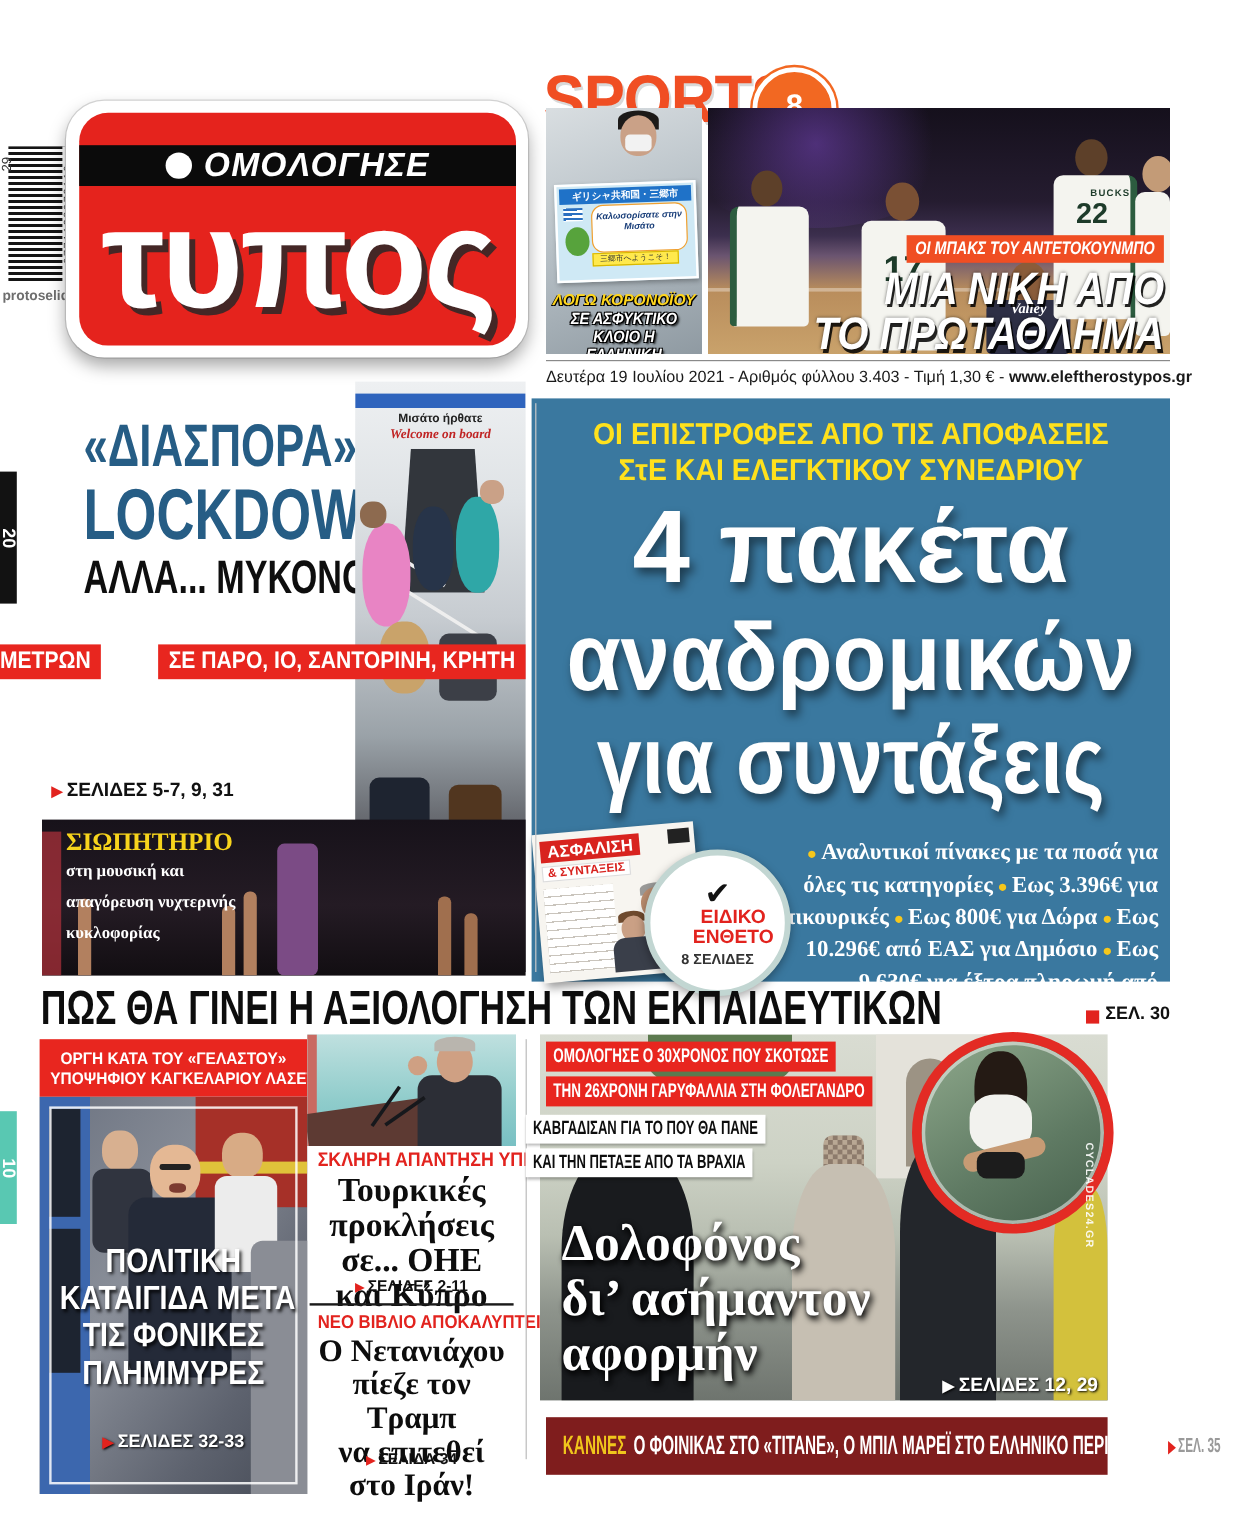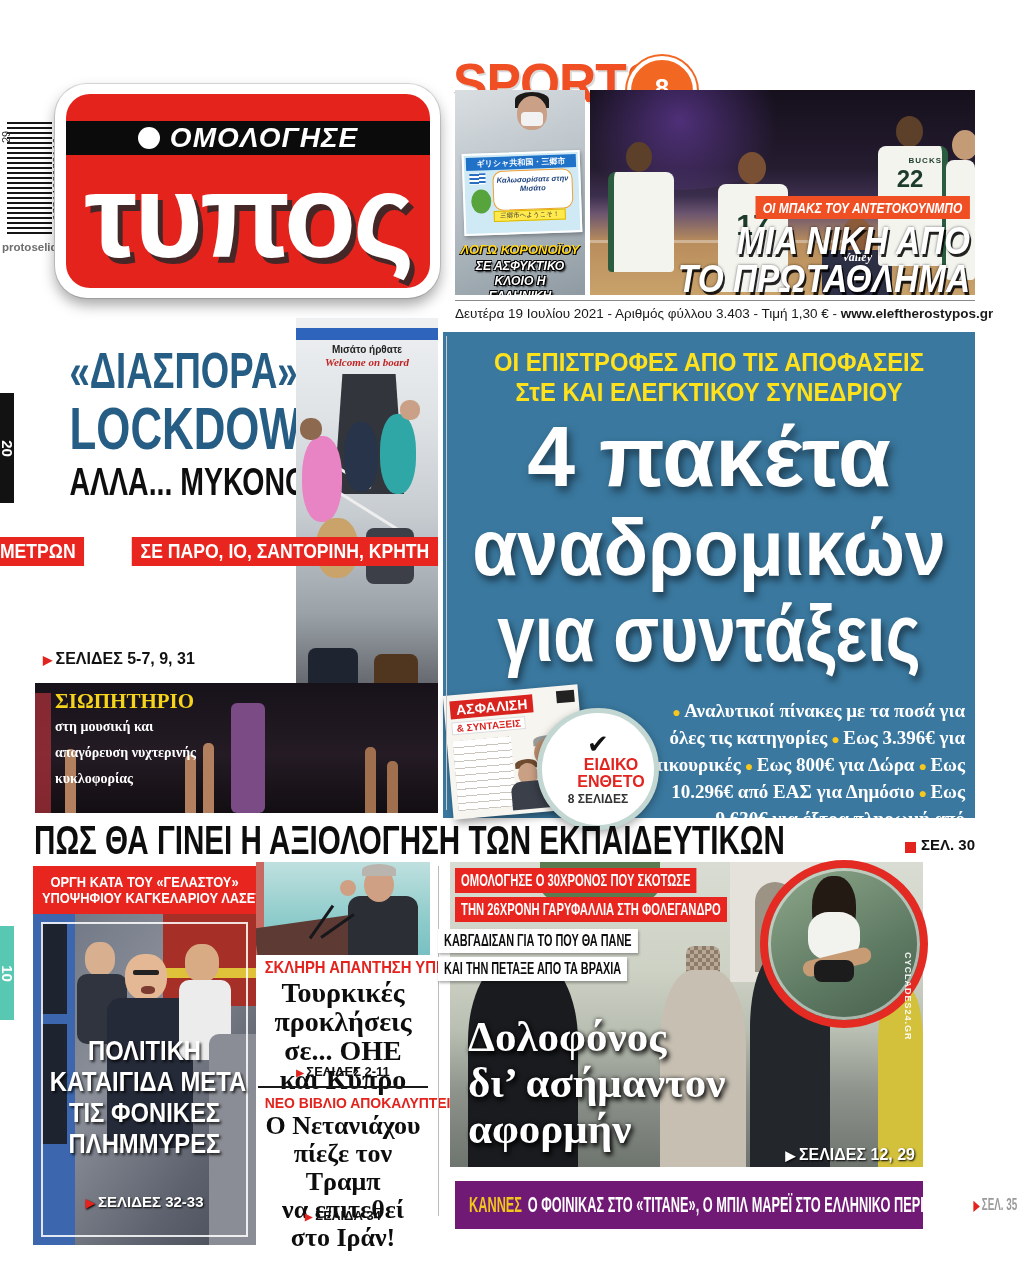--- a/index.html
+++ b/index.html
@@ -243,7 +243,7 @@
   .fo-pages::before{content:"▶ ";font-size:.8em;}
 
   
-  .cannes{left:455px;top:1181px;width:468px;height:48px;background:#701a75;display:flex;
+  .cannes{left:455px;top:1181px;width:468px;height:48px;background:#7f1d1d;display:flex;
     align-items:center;padding-left:14px;box-sizing:border-box;}
   .cannes-inner{display:flex;align-items:center;gap:10px;white-space:nowrap;
     transform:scaleX(.58);transform-origin:left center;}

